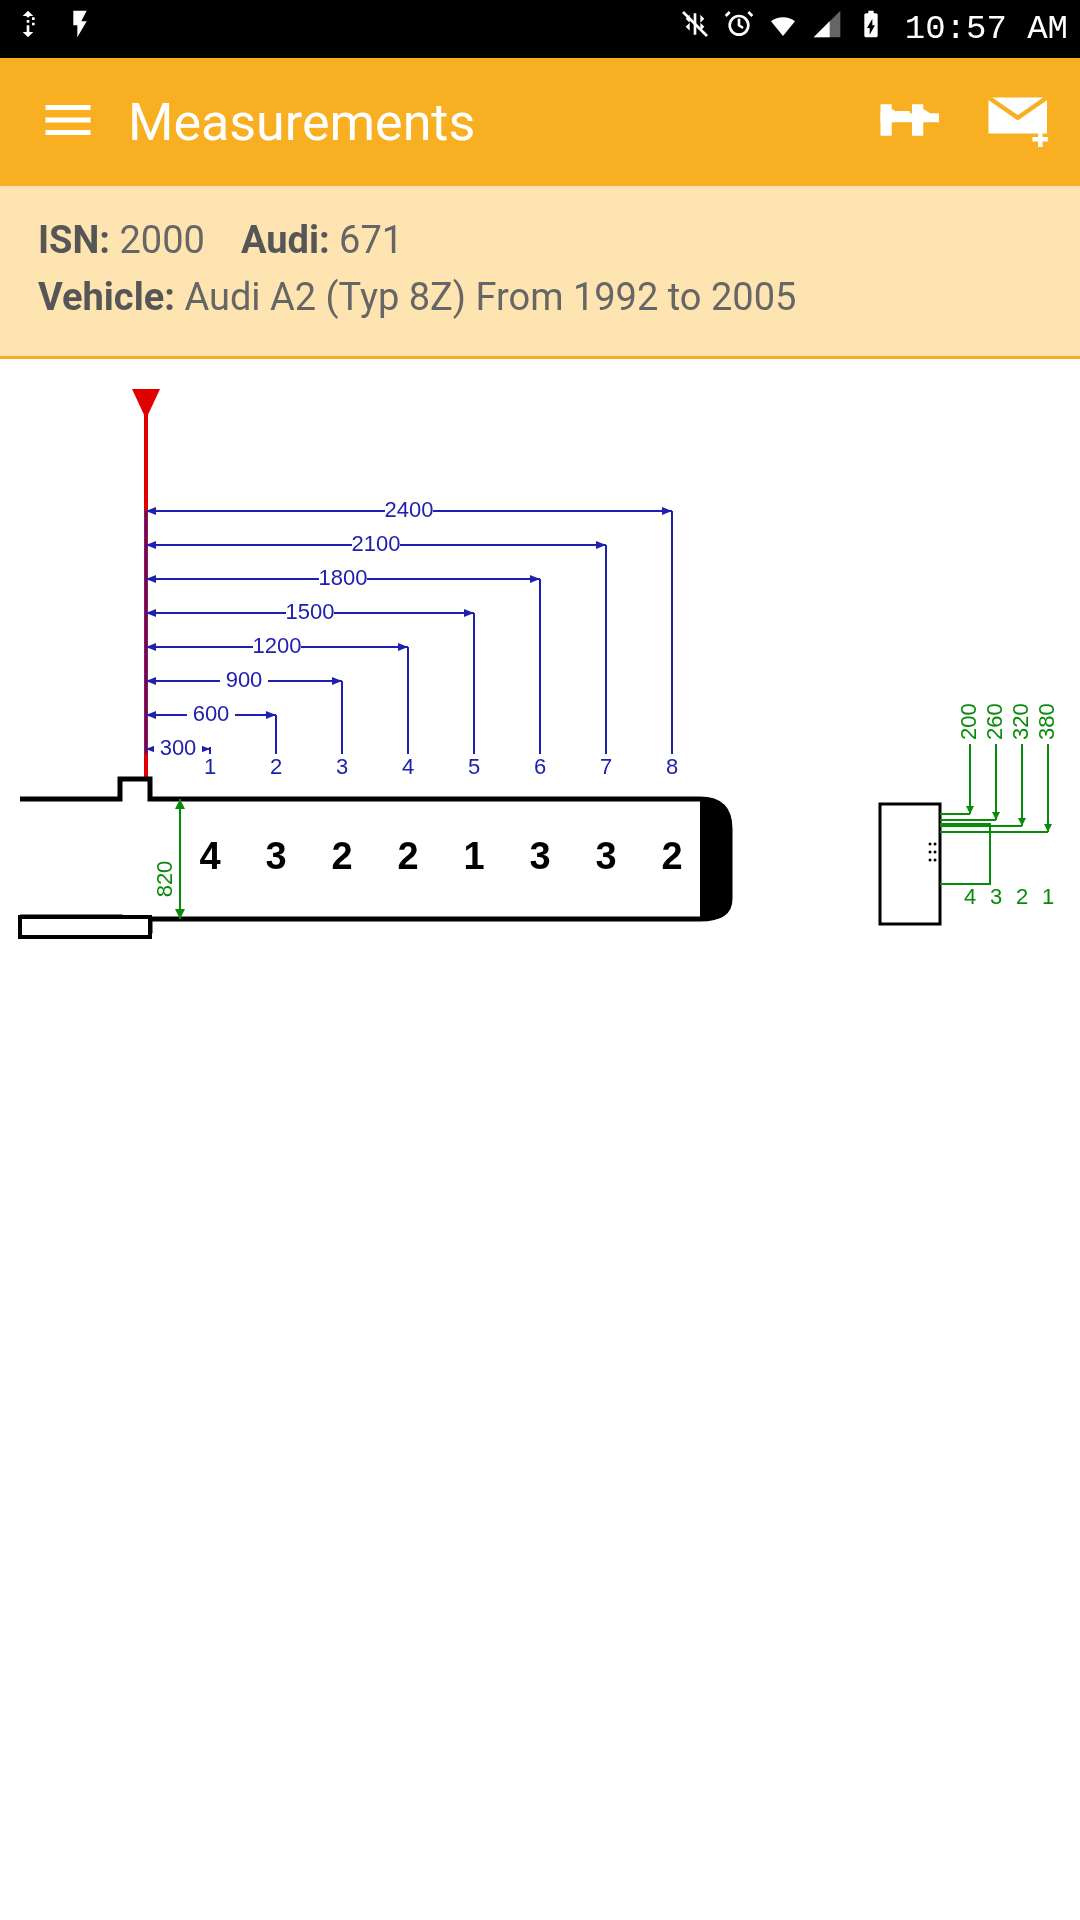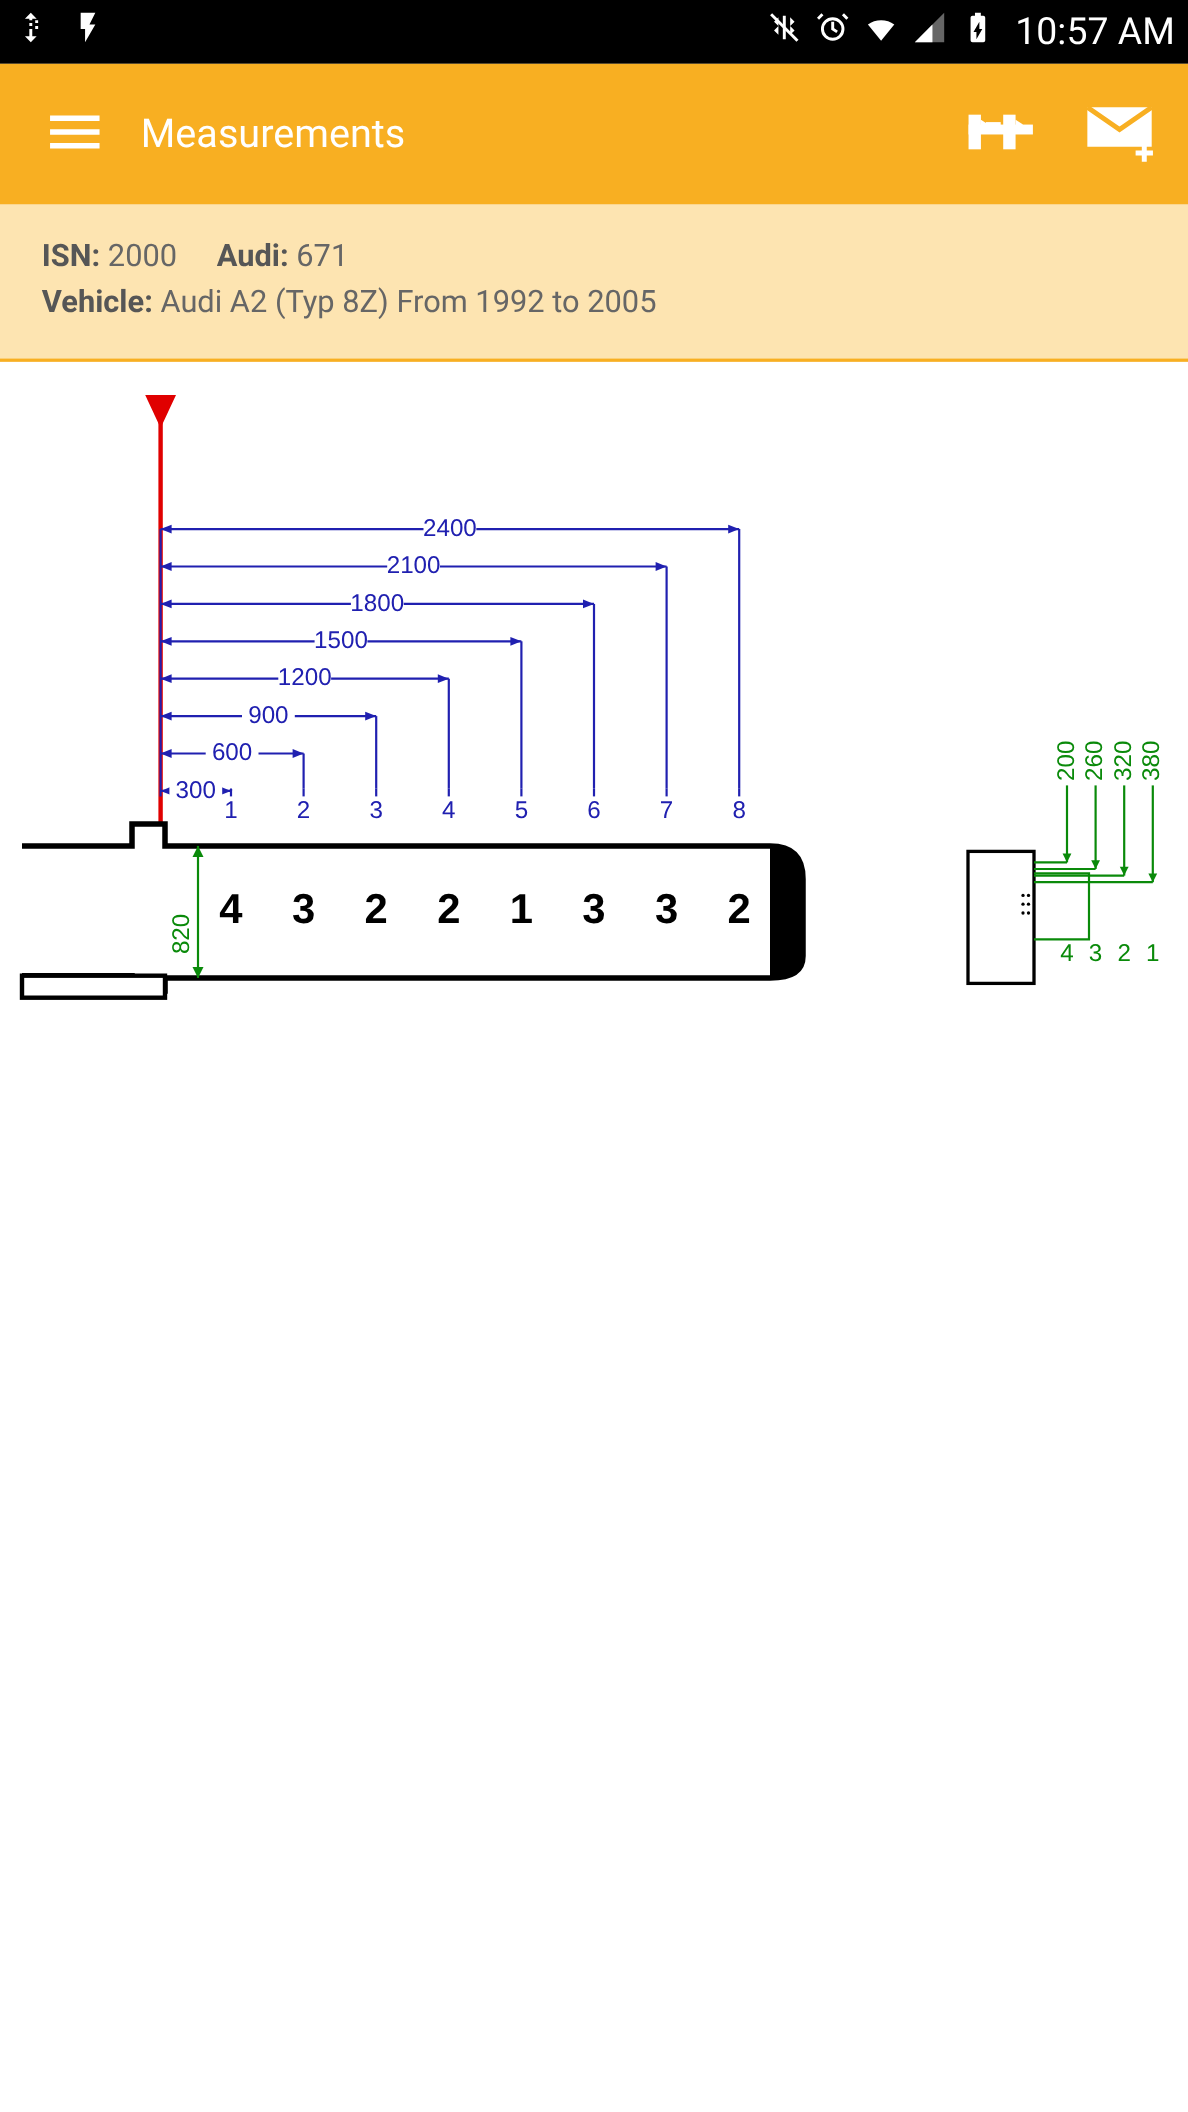--- a/index.html
+++ b/index.html
@@ -19,6 +19,7 @@
       justify-content: space-between;
       padding: 0 12px;
       font-size: 32px;
+      font-family: Liberation Mono, monospace;
     }
     .status-left { display: flex; gap: 20px; align-items: center; }
     .status-right { display: flex; gap: 12px; align-items: center; }

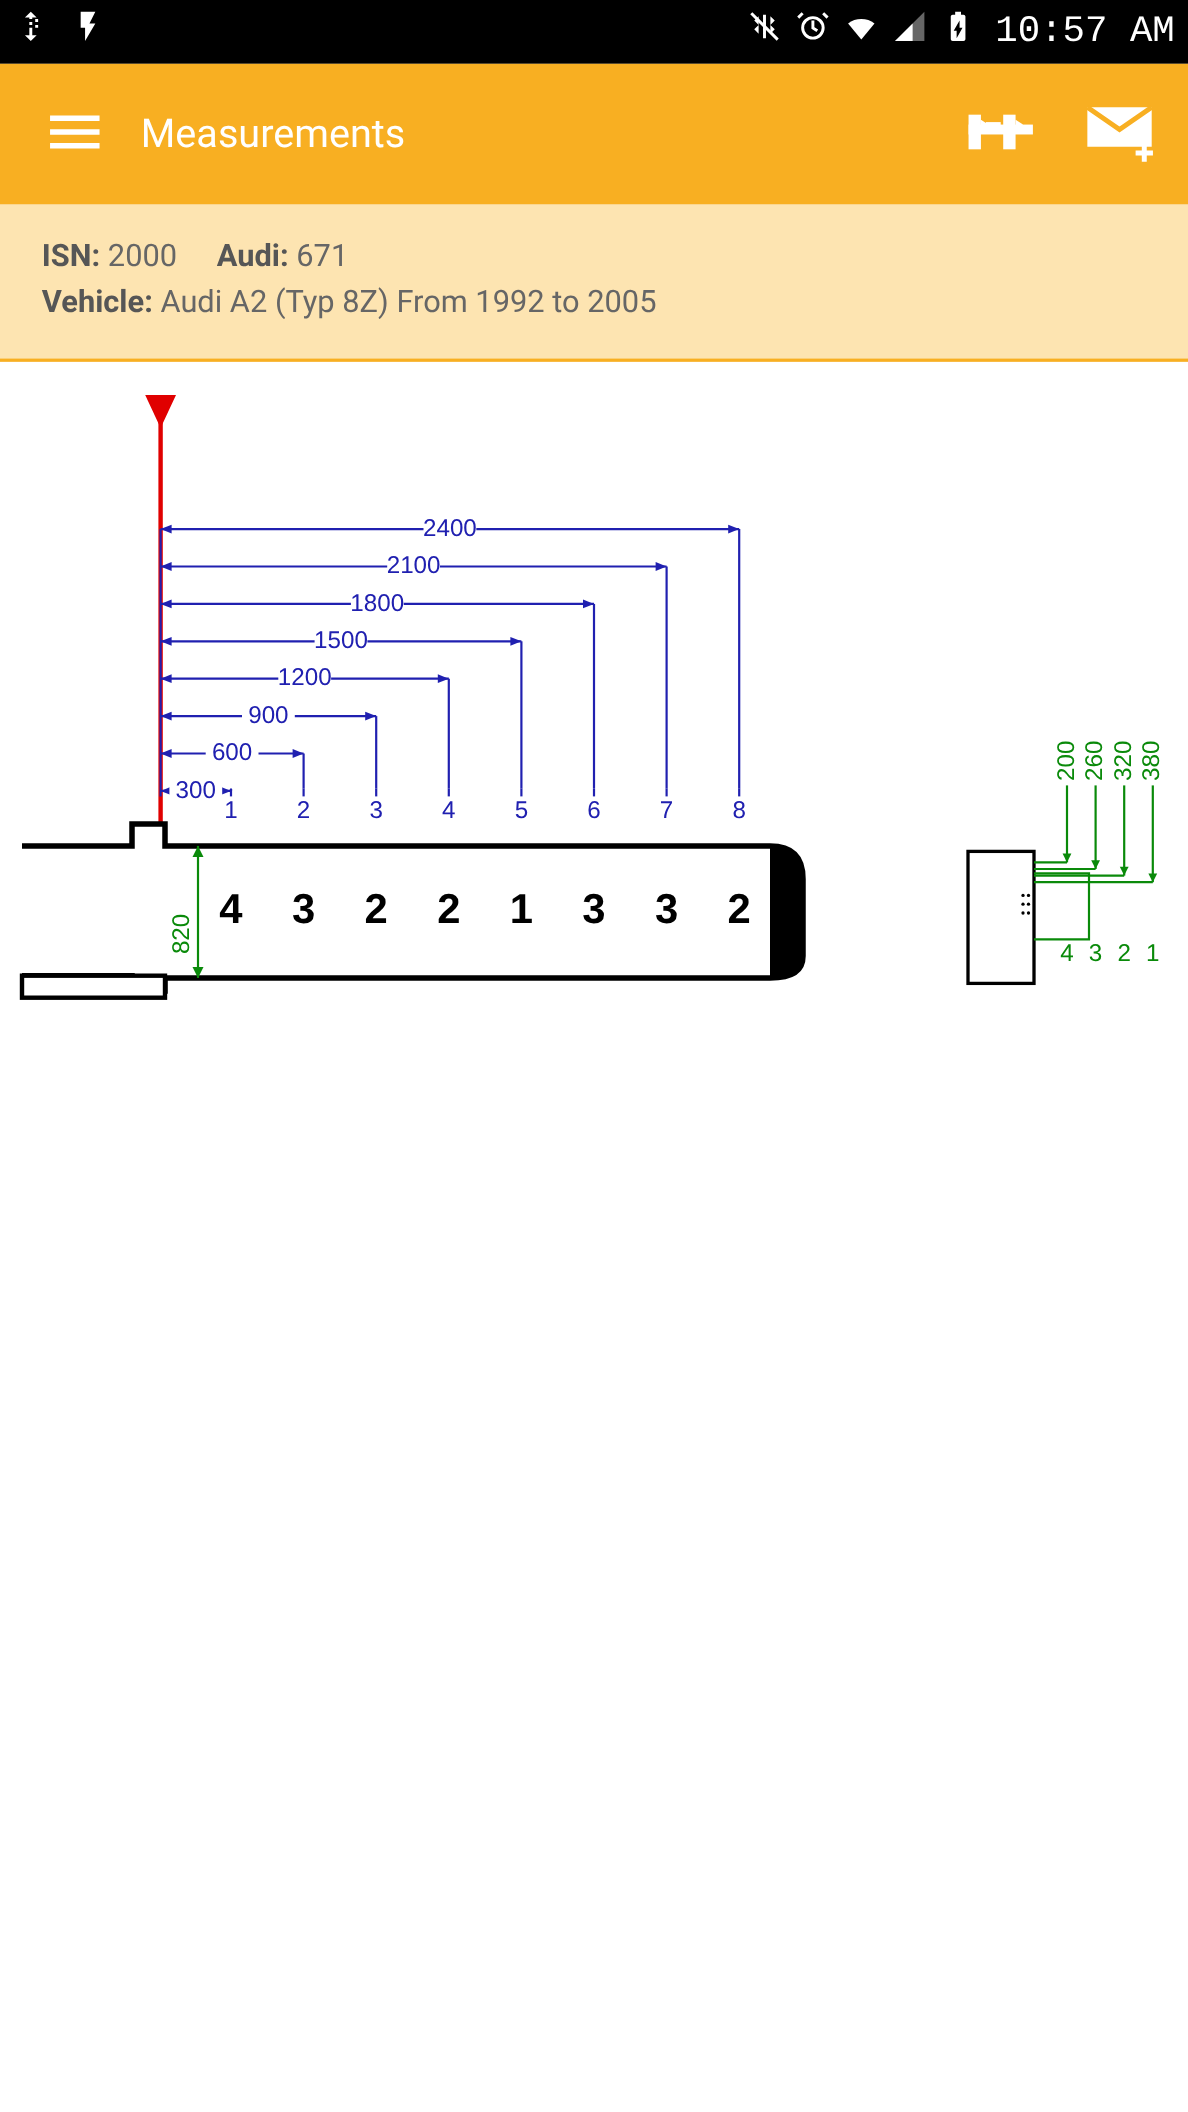--- a/index.html
+++ b/index.html
@@ -34,7 +34,7 @@
       gap: 30px;
     }
     .hamburger { width: 60px; height: 60px; fill: #ffffff; }
-    .app-title { color: #ffffff; font-size: 36px; font-weight: 400; flex: 1; }
+    .app-title { color: #ffffff; font-size: 52px; font-weight: 400; flex: 1; }
     .app-actions { display: flex; gap: 36px; align-items: center; }
     .action-icon { width: 72px; height: 72px; }
     .info-panel {

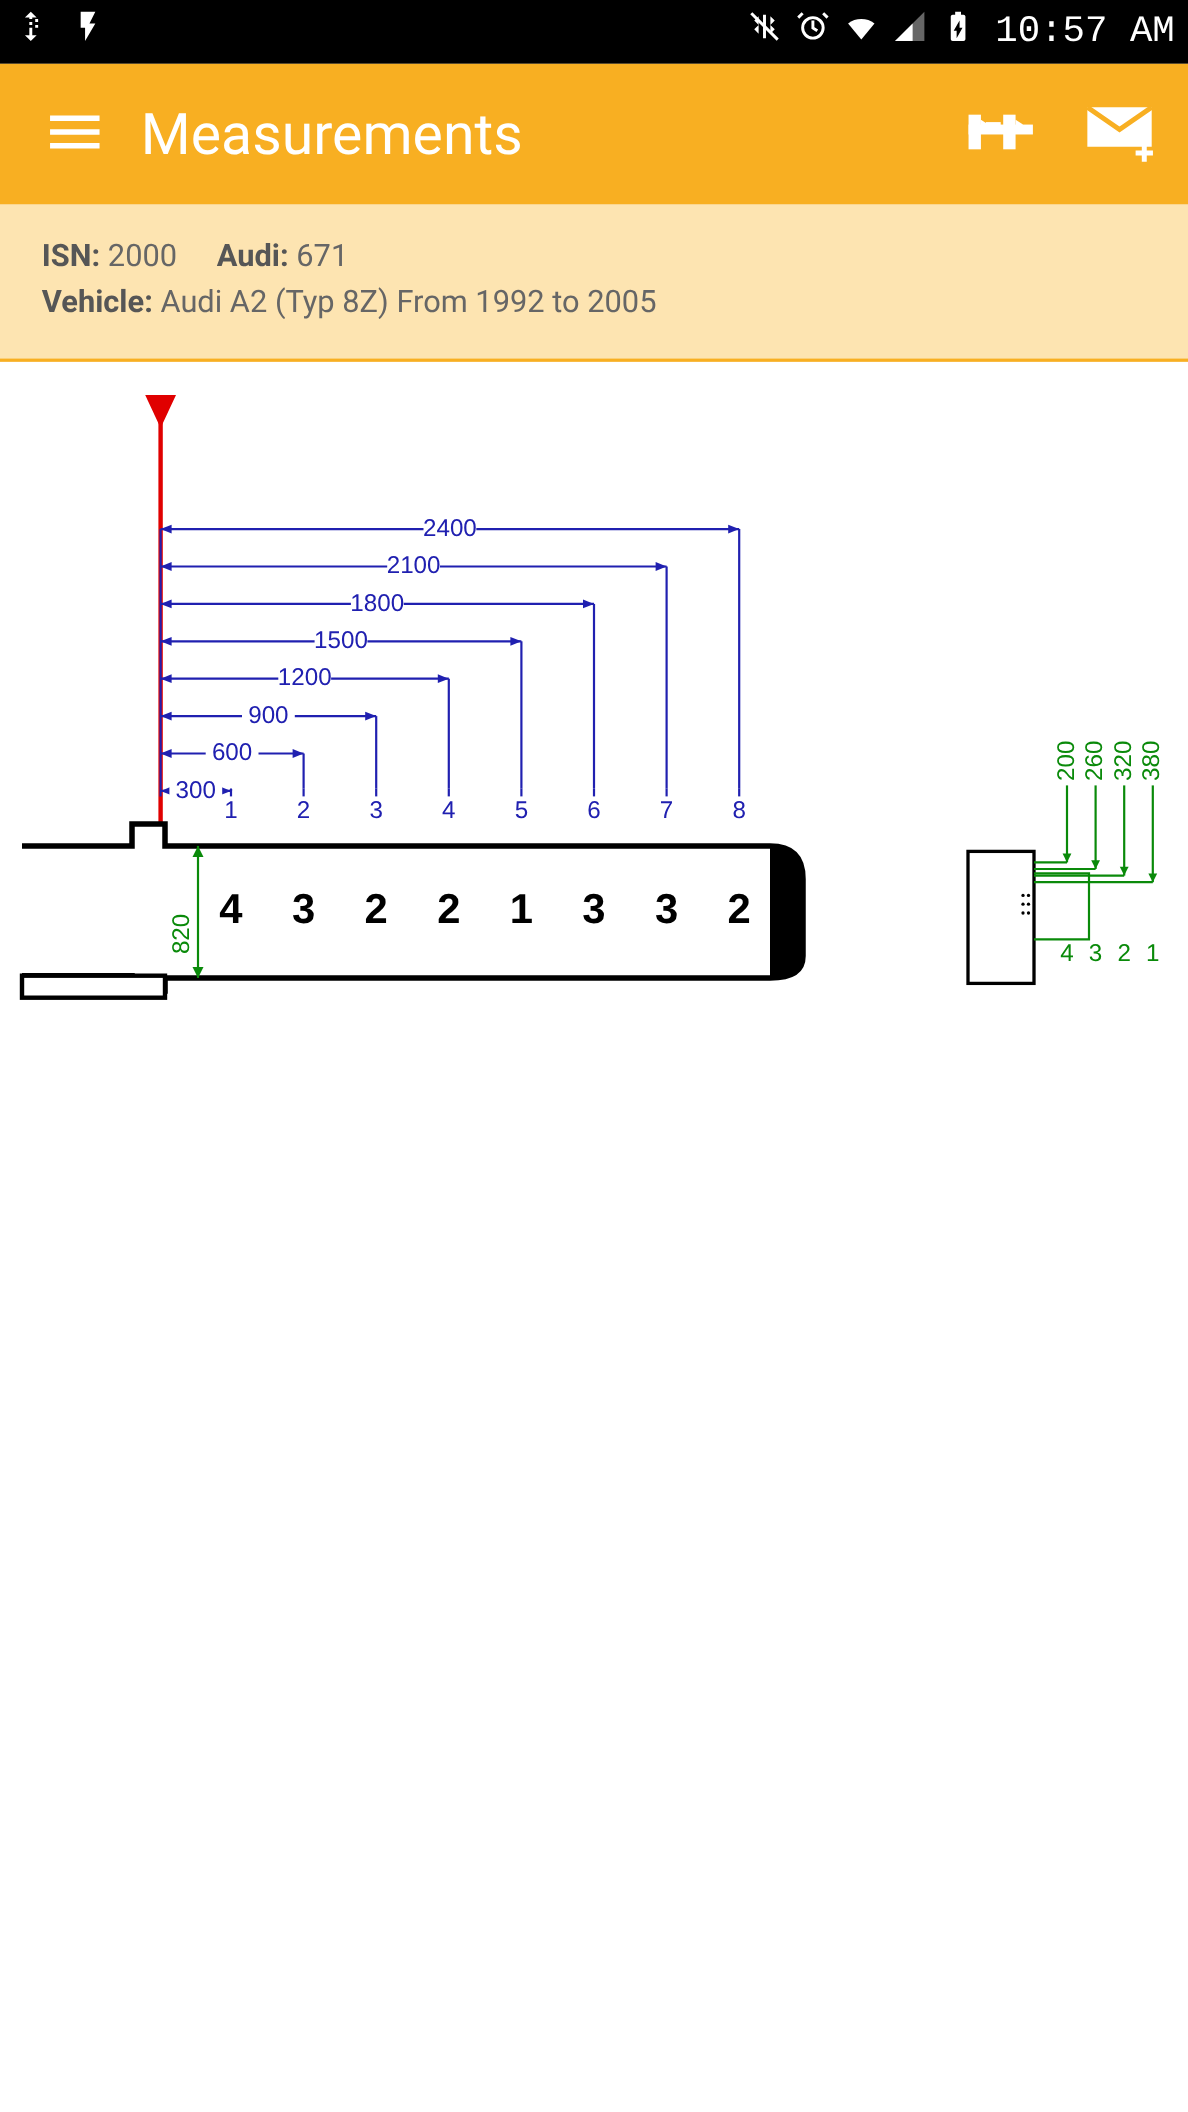--- a/index.html
+++ b/index.html
@@ -42,7 +42,7 @@
       padding: 26px 38px 30px 38px;
       border-bottom: 3px solid #f8af22;
     }
-    .info-row { font-size: 28px; color: #666666; line-height: 1.5; display: flex; flex-wrap: wrap; gap: 0 36px; }
+    .info-row { font-size: 38px; color: #666666; line-height: 1.5; display: flex; flex-wrap: wrap; gap: 0 36px; }
     .info-label { font-weight: 700; color: #565656; }
     .diagram-area {
       background: #ffffff;

